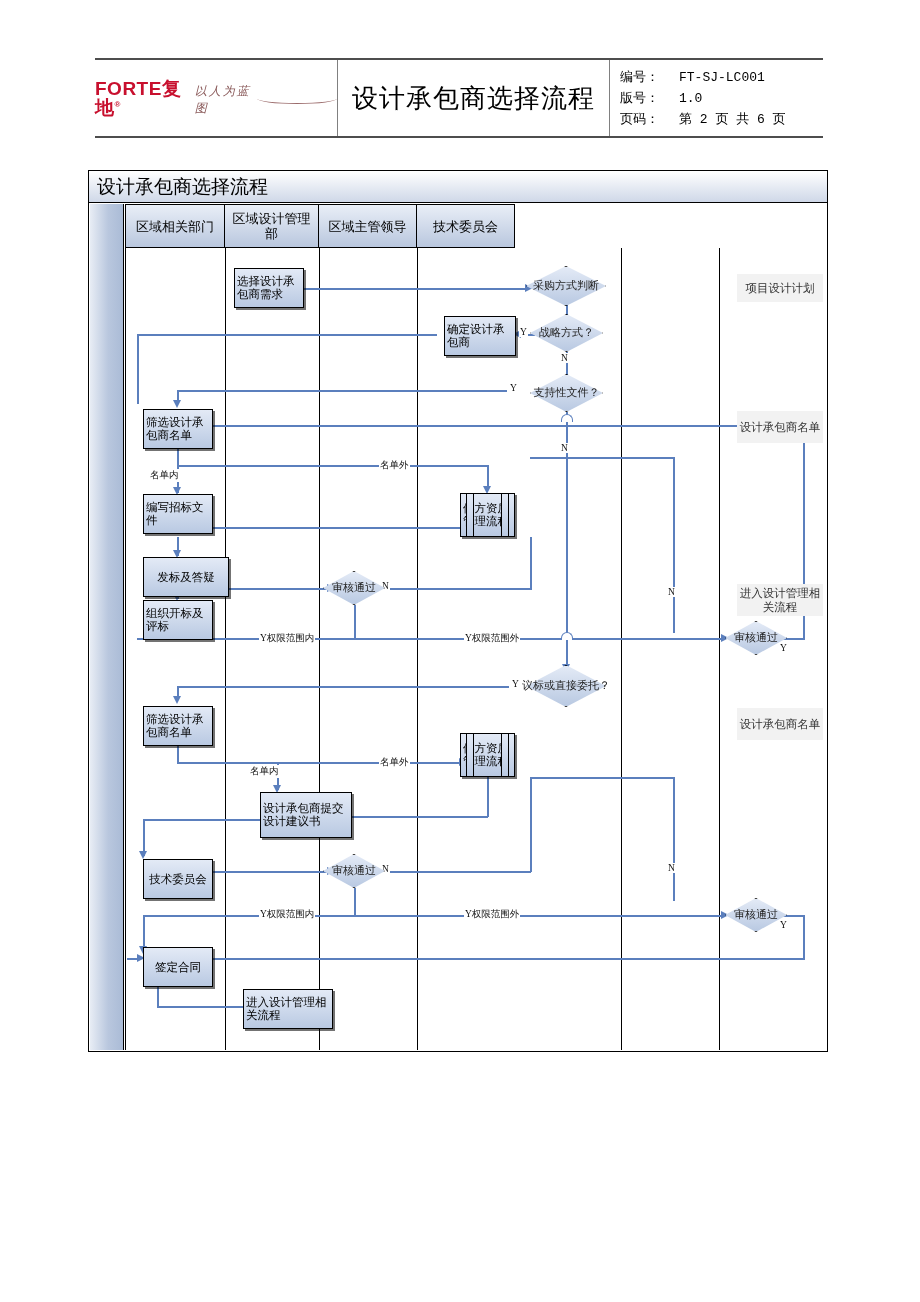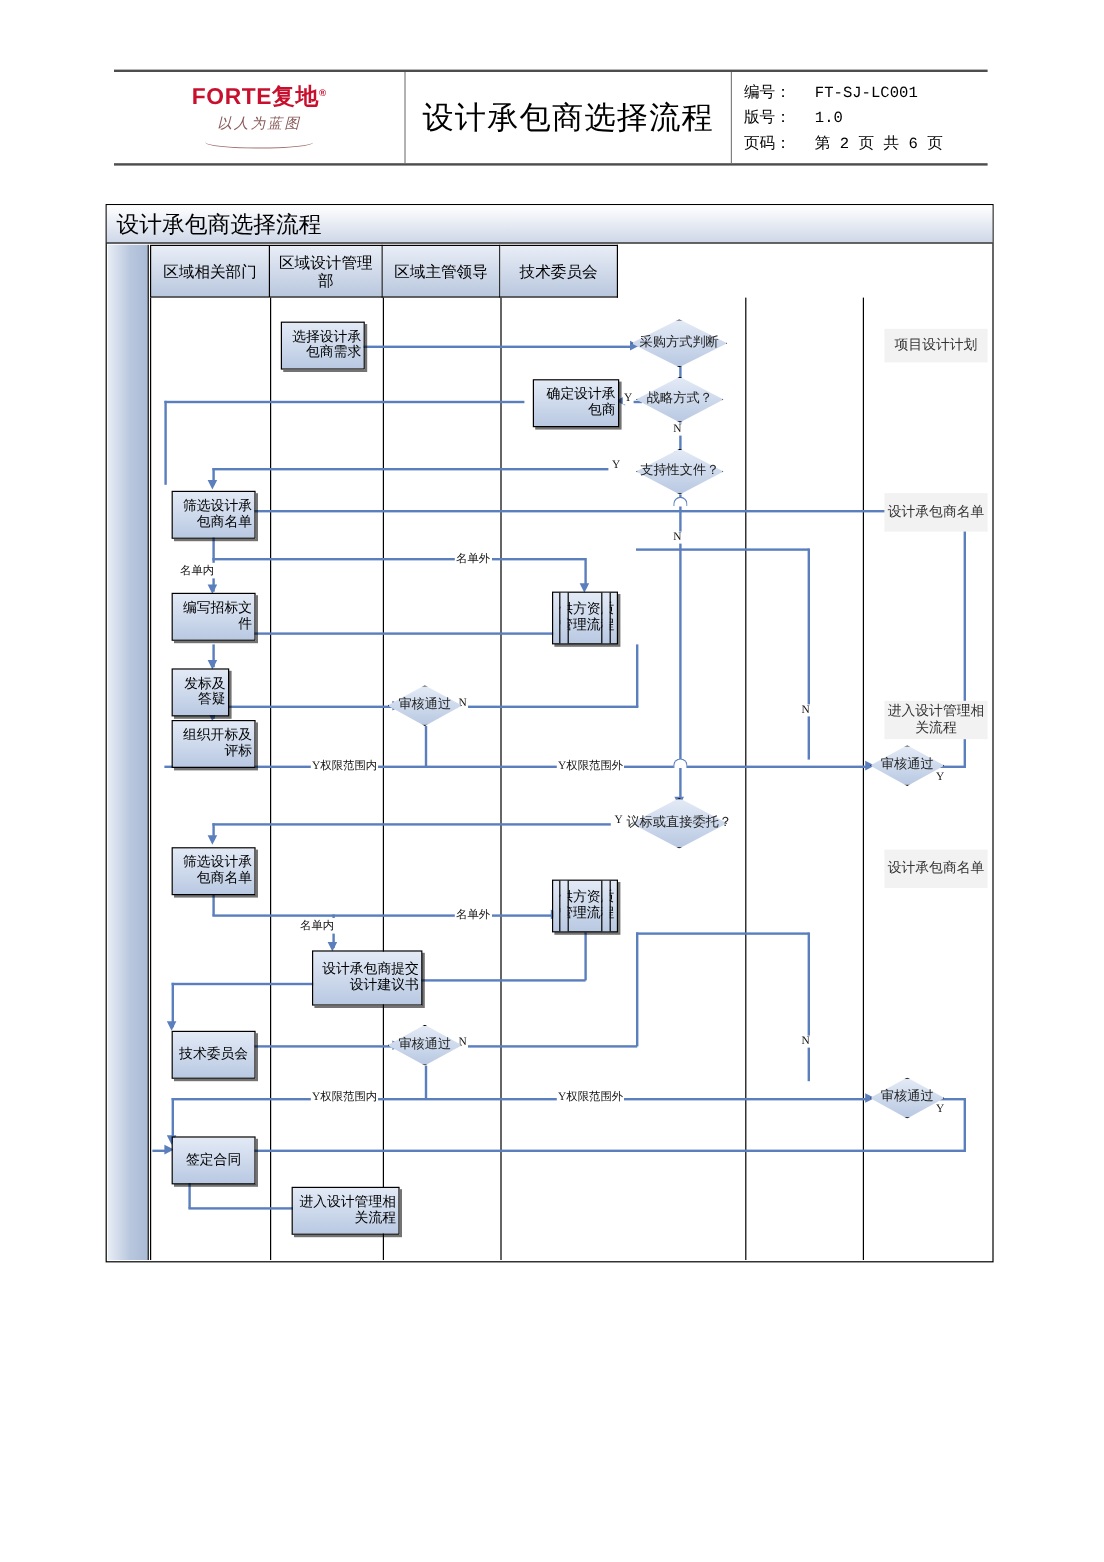--- a/index.html
+++ b/index.html
@@ -16,7 +16,7 @@
     box-sizing:border-box;display:flex;
   }
   .hdr-cell{box-sizing:border-box;display:flex;align-items:center;justify-content:center;}
-  #hdr-logo{width:243px;border-right:1.5px solid #808080;flex-direction:column;}
+  #hdr-logo{width:243px;border-right:1.5px solid #808080;flex-direction:row;}
   #hdr-title{width:272px;border-right:1.5px solid #808080;}
   #hdr-meta{width:213px;justify-content:flex-start;padding-left:10px;}
 

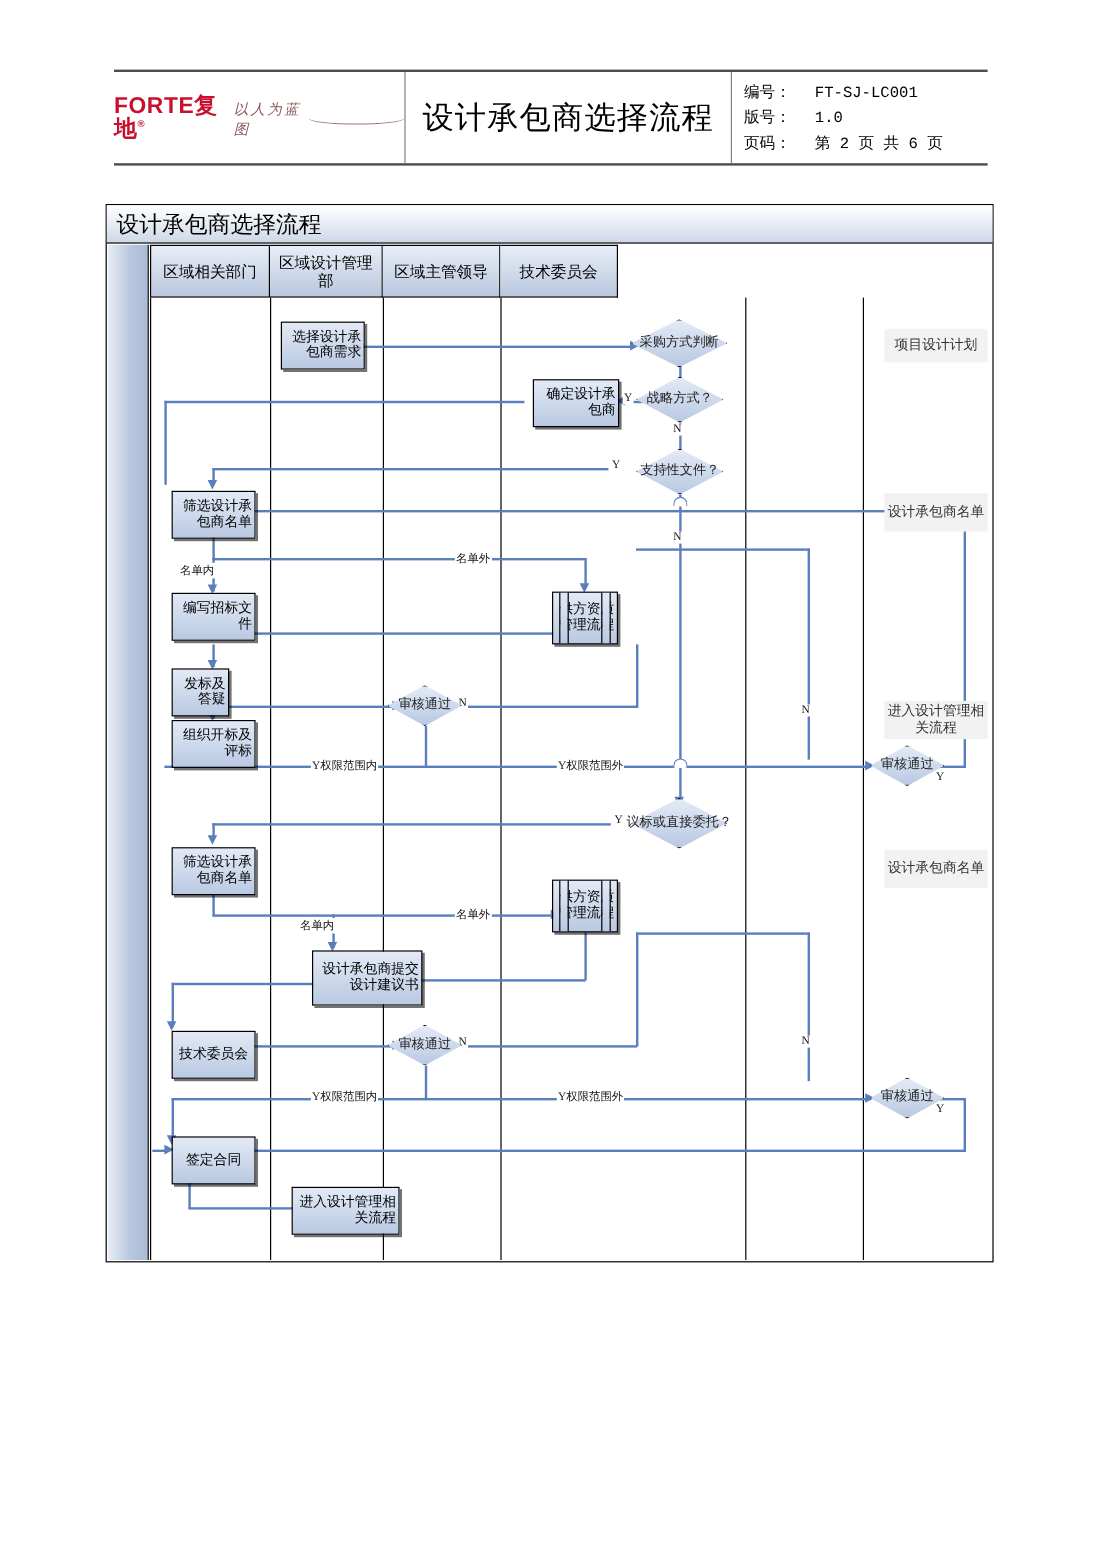--- a/index.html
+++ b/index.html
@@ -78,7 +78,7 @@
     border:1.5px solid #000;
     background:linear-gradient(to bottom,#e3eaf6 0%,#b9c9e2 100%);
     box-shadow:2px 2px 0 rgba(0,0,0,.55);
-    display:flex;align-items:center;justify-content:center;text-align:right;
+    display:flex;align-items:center;justify-content:center;text-align:left;
     font-size:11.5px;line-height:13px;padding:19px 2px;z-index:6;
   }
   .predef{ }

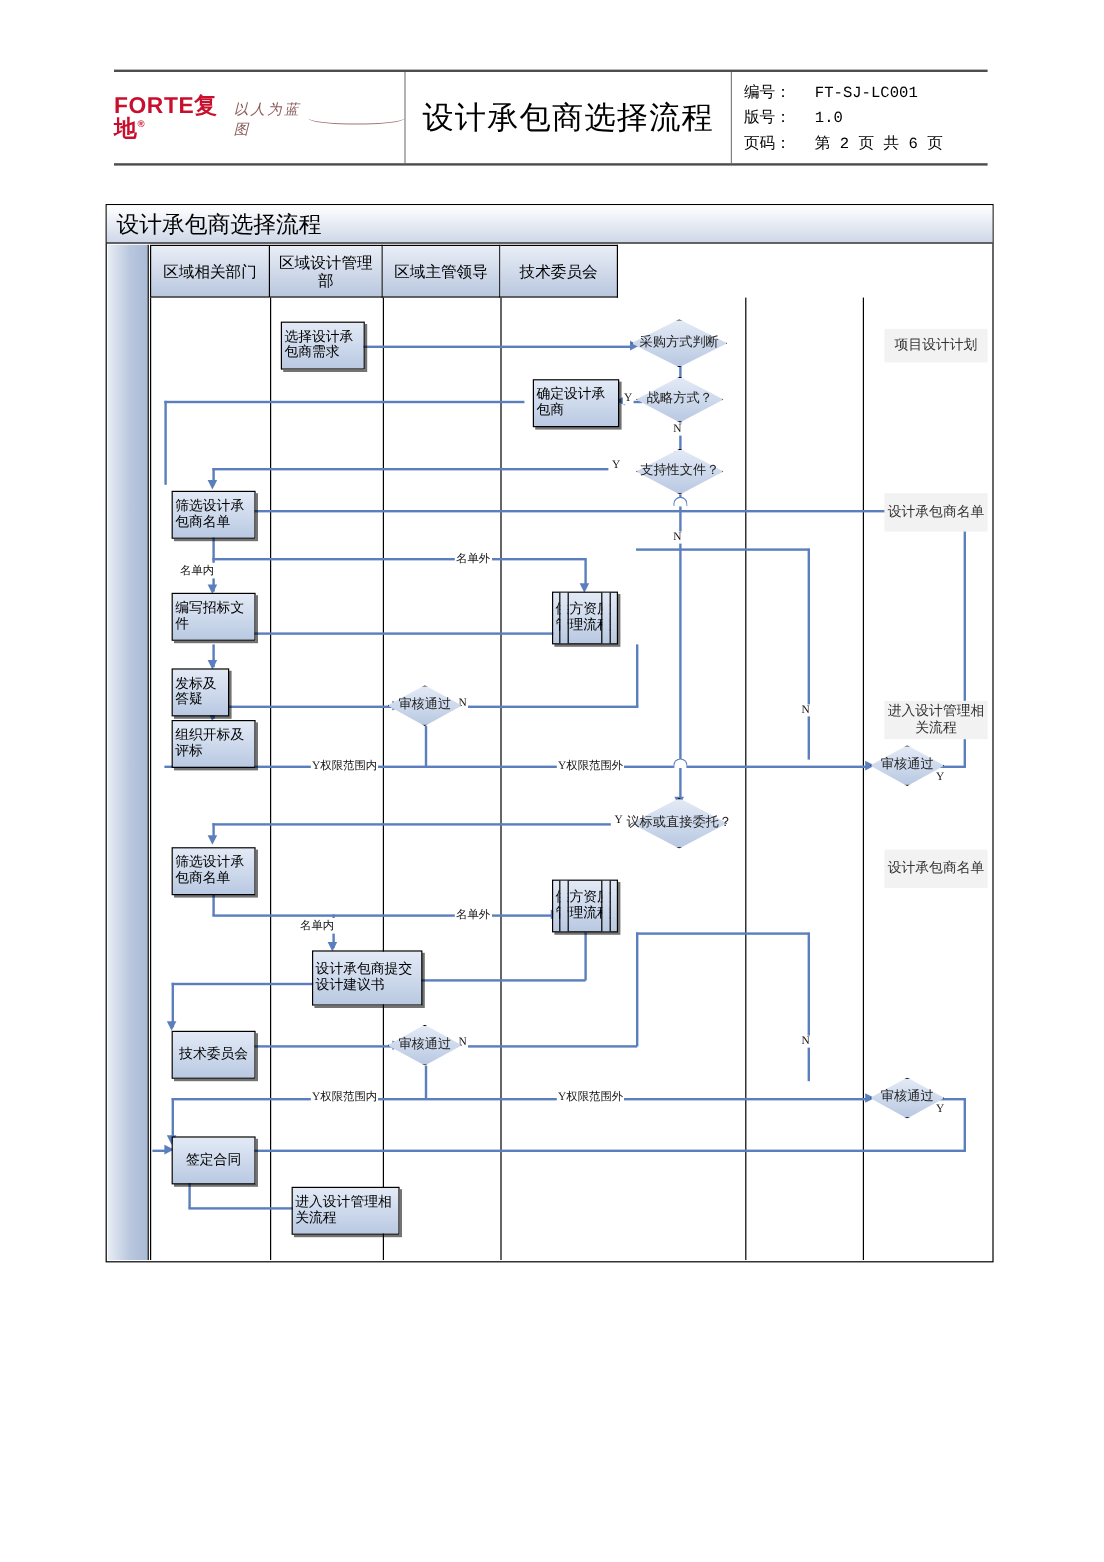--- a/index.html
+++ b/index.html
@@ -300,7 +300,7 @@
 
   <div class="node" style="left:54px;top:323px;width:70px;height:34px">编写招标文件</div>
 
-  <div class="node" style="left:54px;top:386px;width:48px;height:23px">发标及答疑</div>
+  <div class="node" style="left:54px;top:386px;width:86px;height:23px">发标及答疑</div>
 
   <div class="node" style="left:54px;top:429px;width:70px;height:34px">组织开标及评标</div>
 

